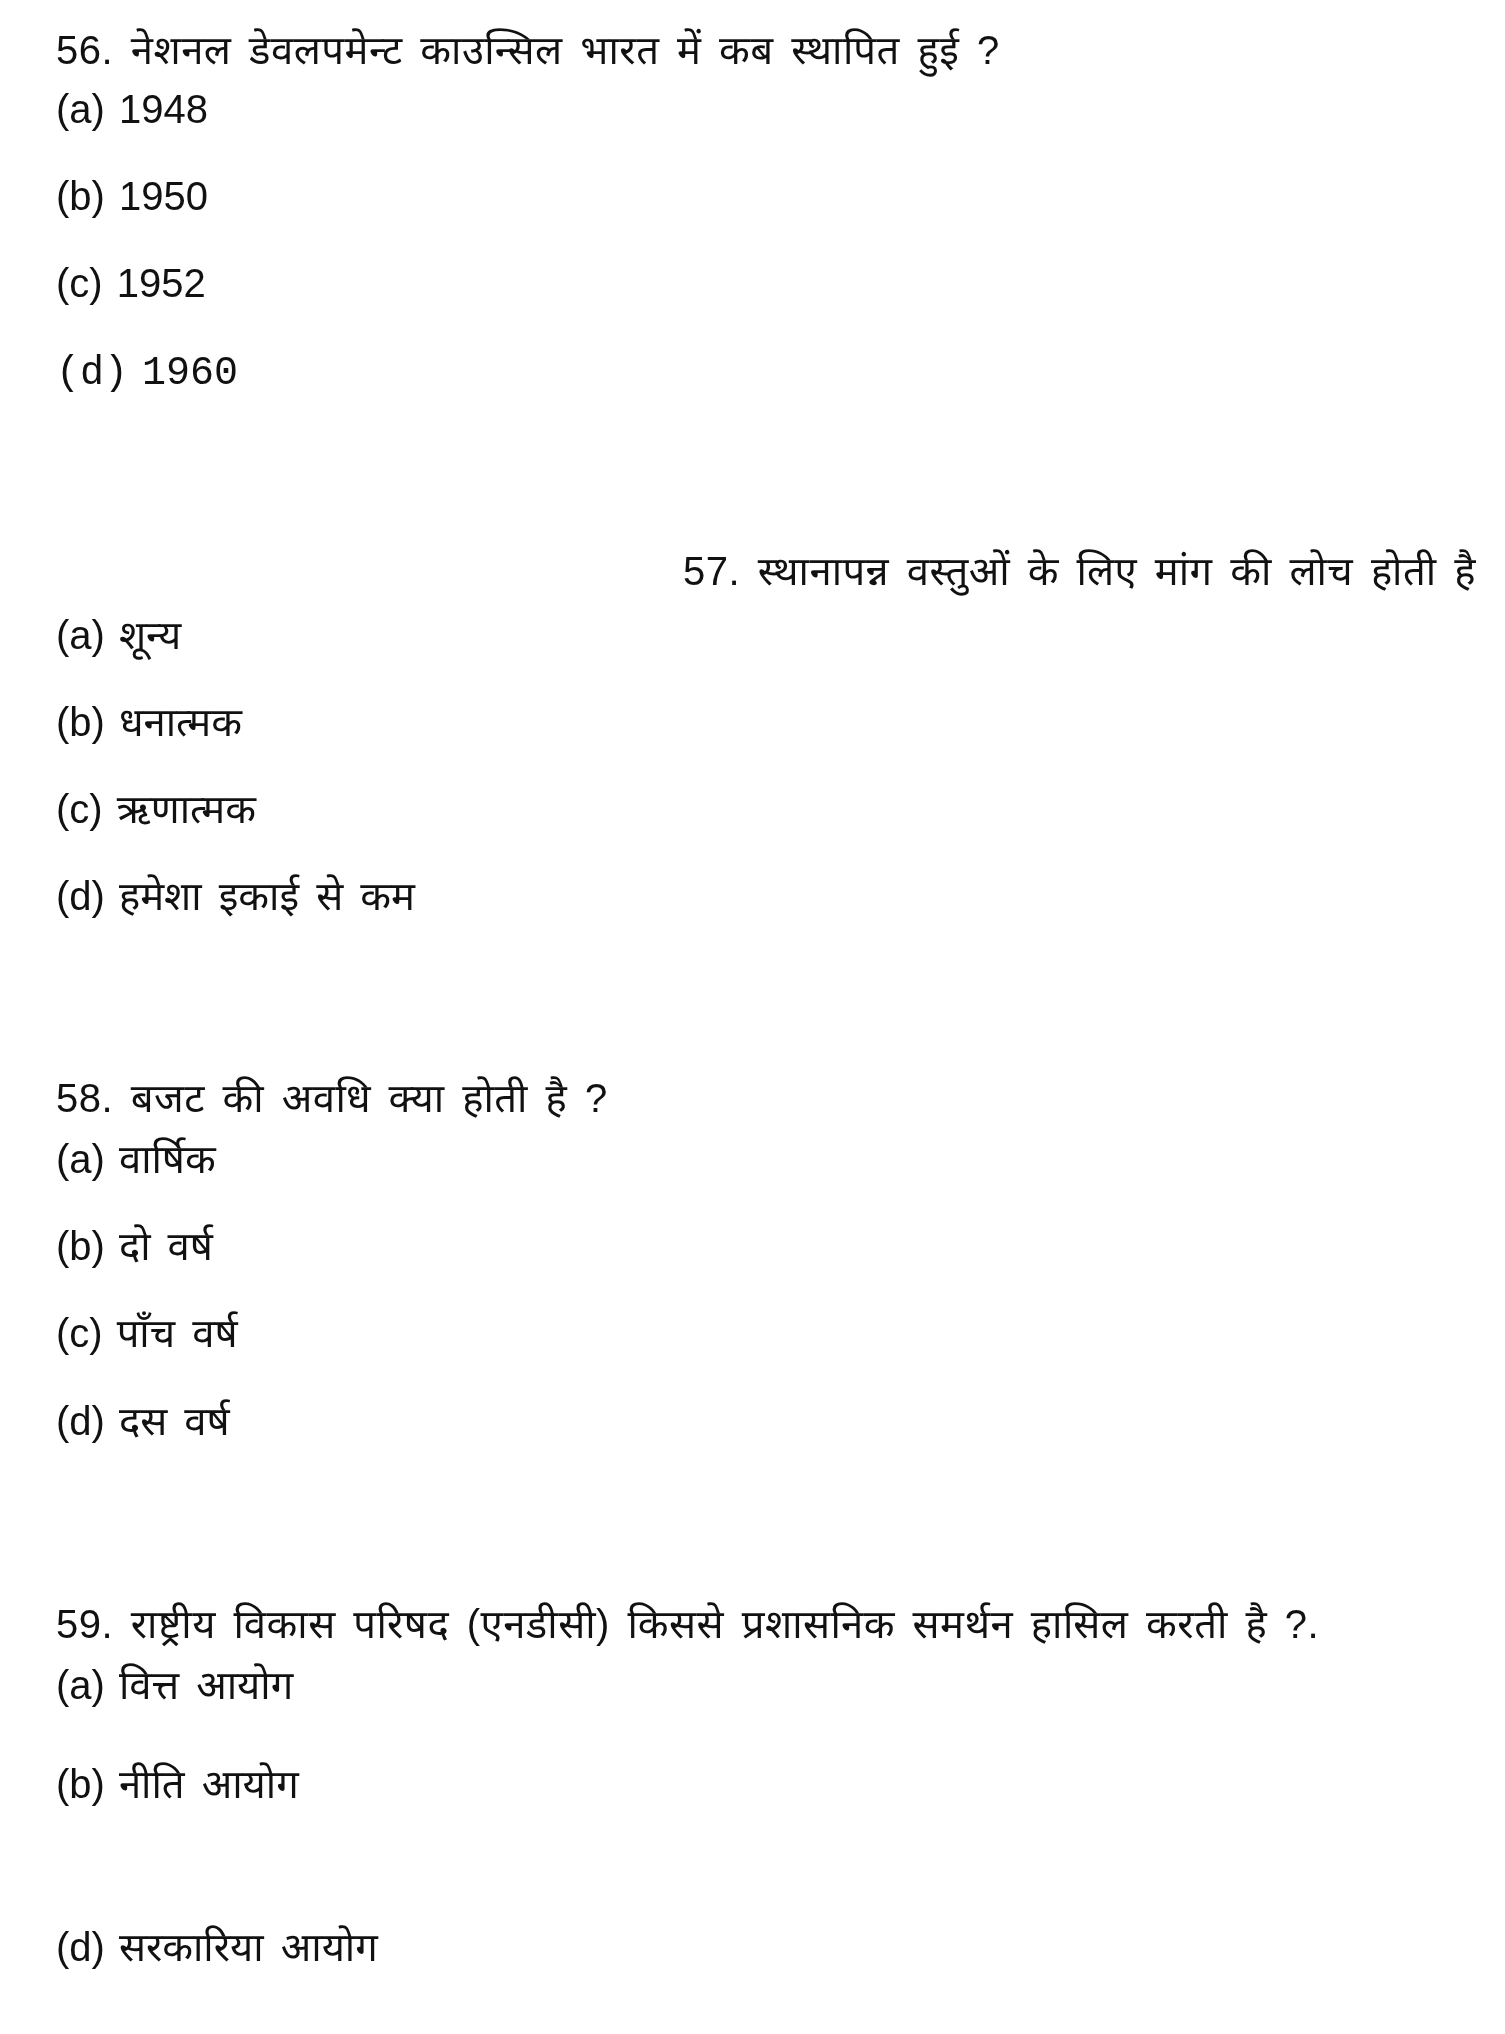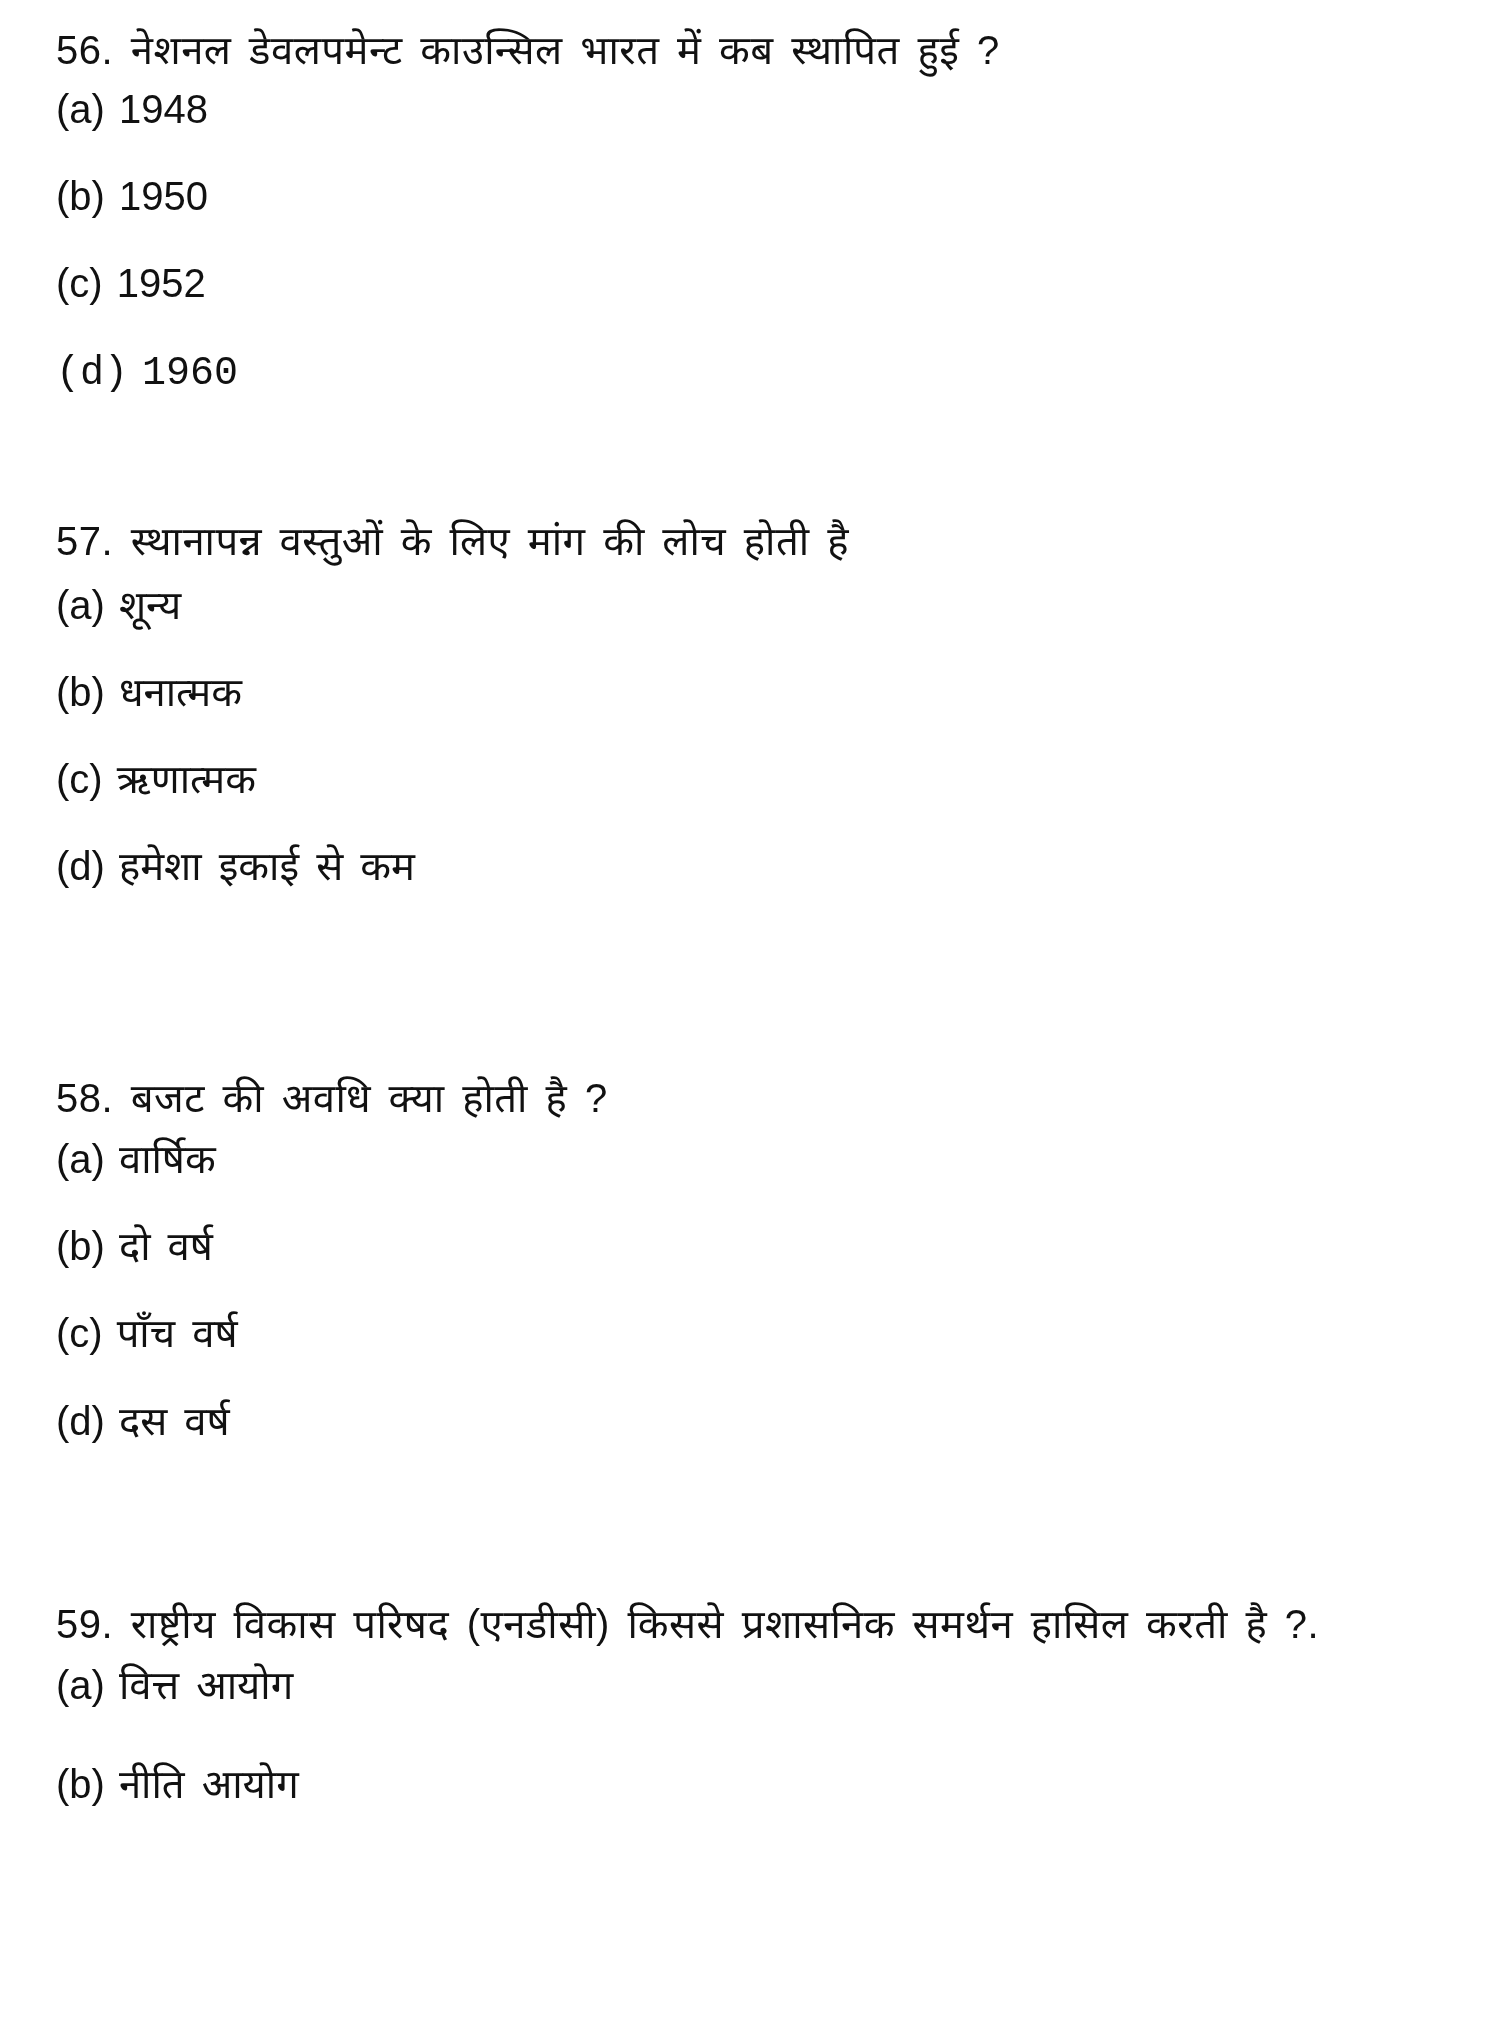--- a/index.html
+++ b/index.html
@@ -72,7 +72,7 @@
     </div>
   </div>
 
-  <div class="question-block" style="top:491px;">
+  <div class="question-block" style="top:521px;text-align:right;">
     <div class="question-text">
       <span>57.</span>
       <span>स्थानापन्न वस्तुओं के लिए मांग की लोच होती है</span>

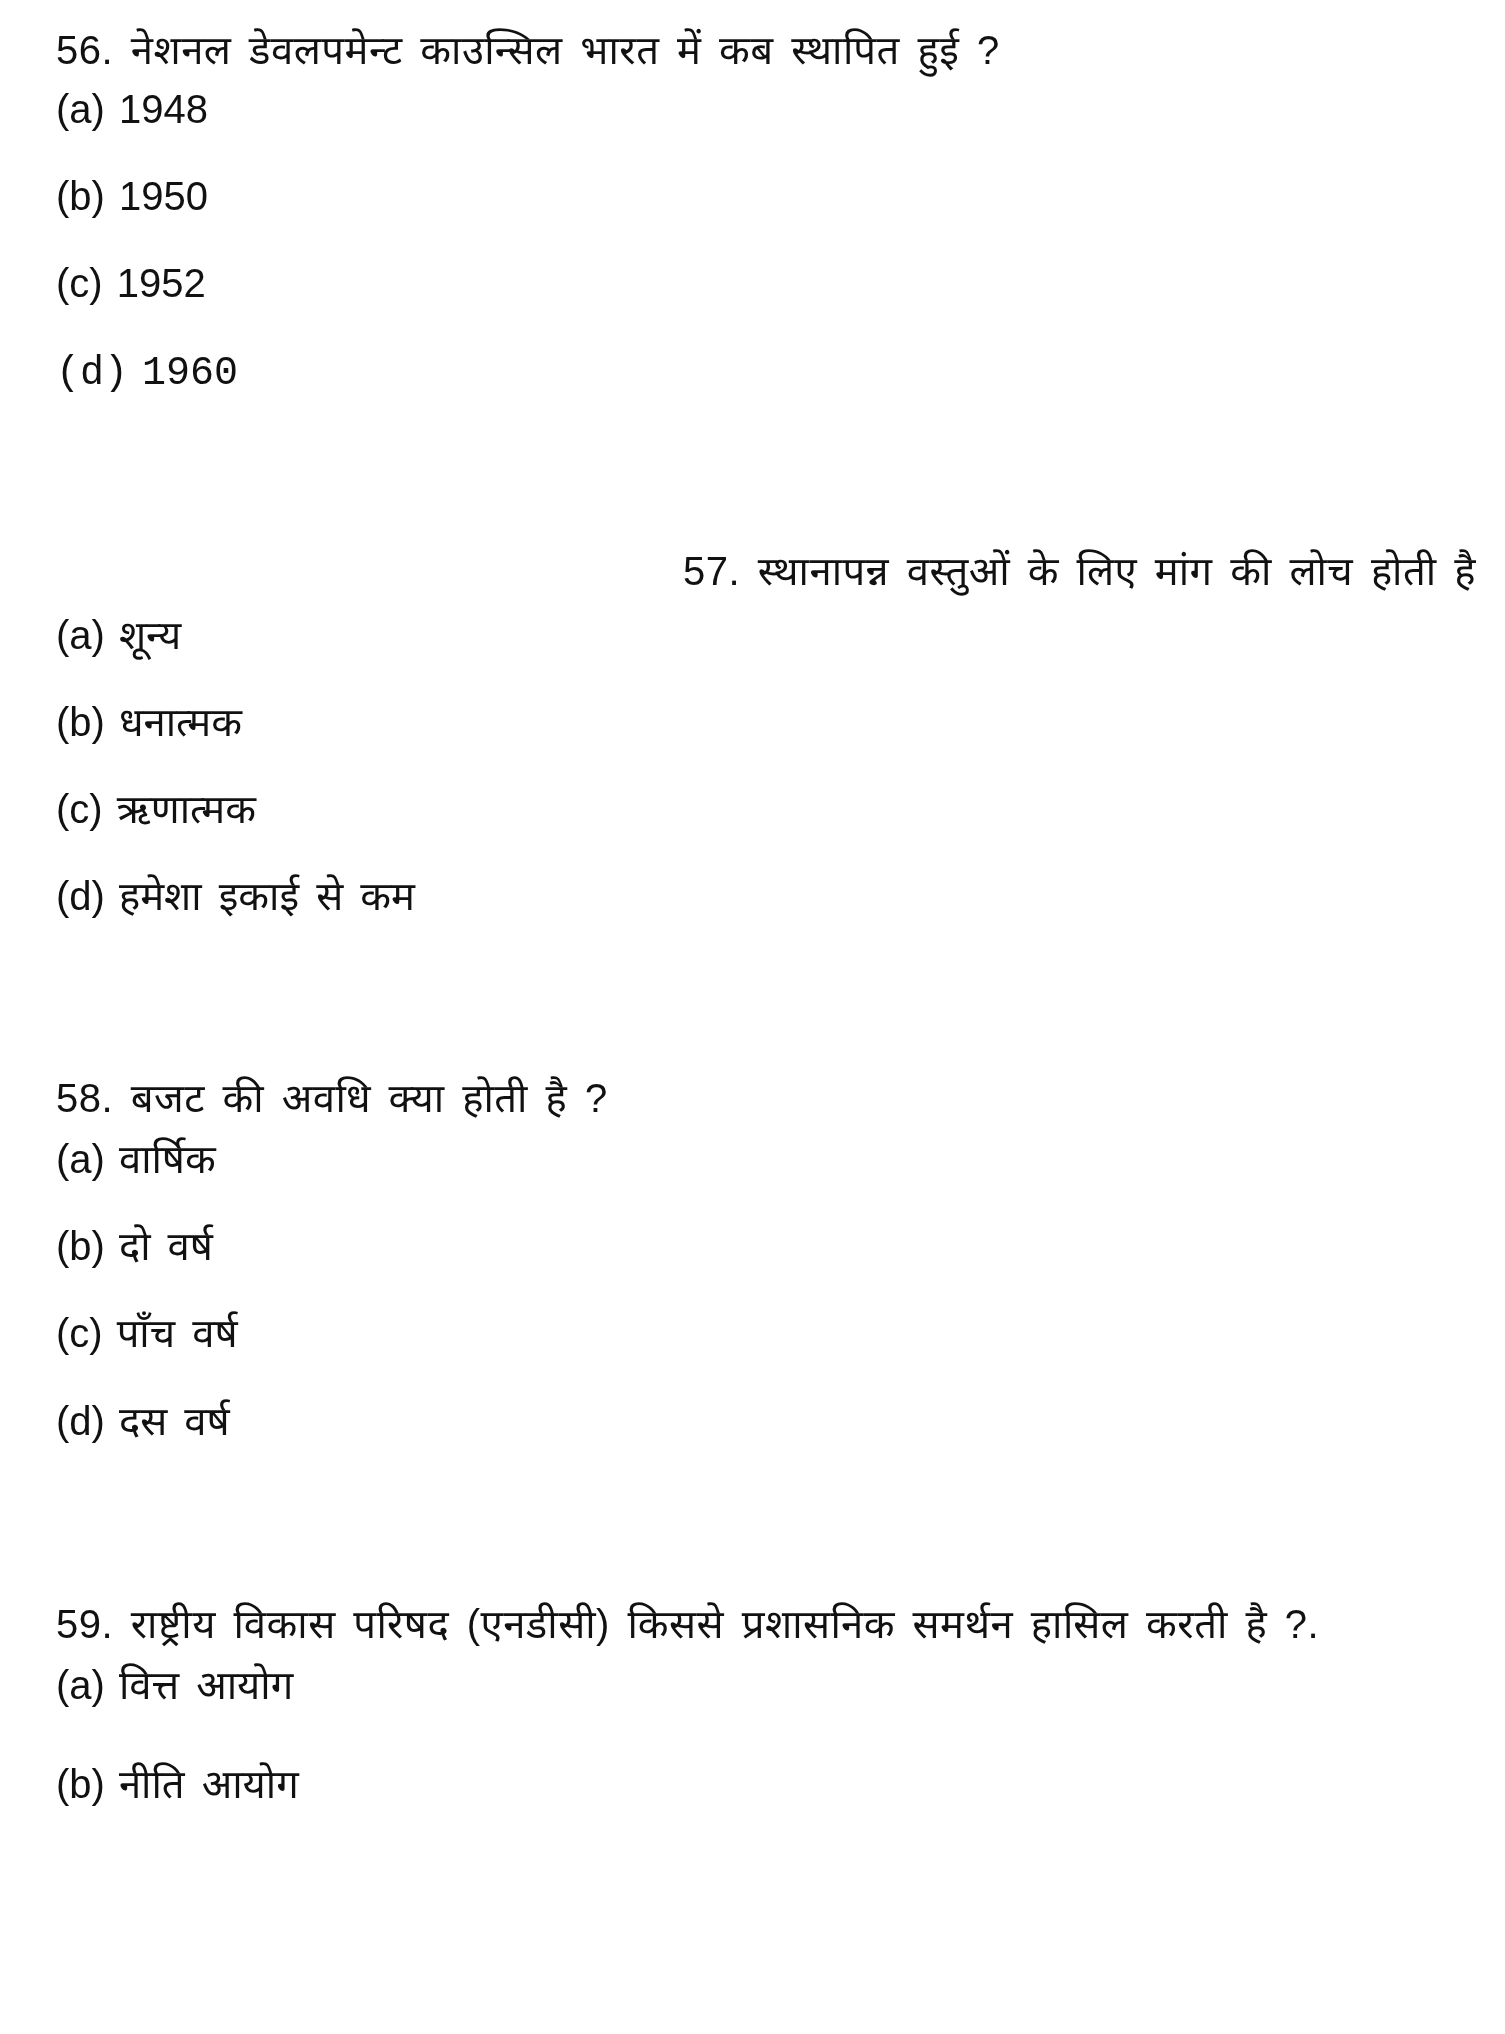--- a/index.html
+++ b/index.html
@@ -121,6 +121,9 @@
     <div class="option" style="top:186px;">
       <span class="option-letter">(b)</span><span>नीति आयोग</span>
     </div>
+    <div class="option" style="top:349px;">
+      <span class="option-letter">(d)</span><span>सरकारिया आयोग</span>
+    </div>
   </div>
 
 </div>

